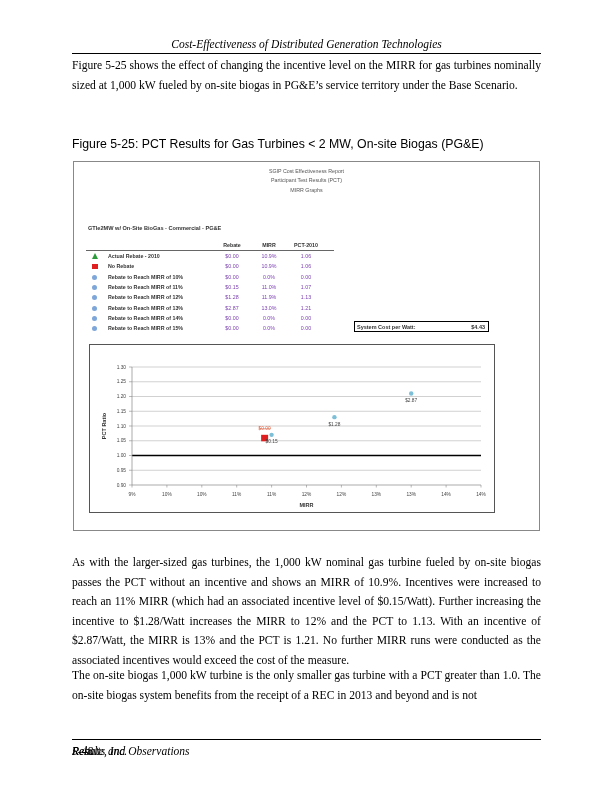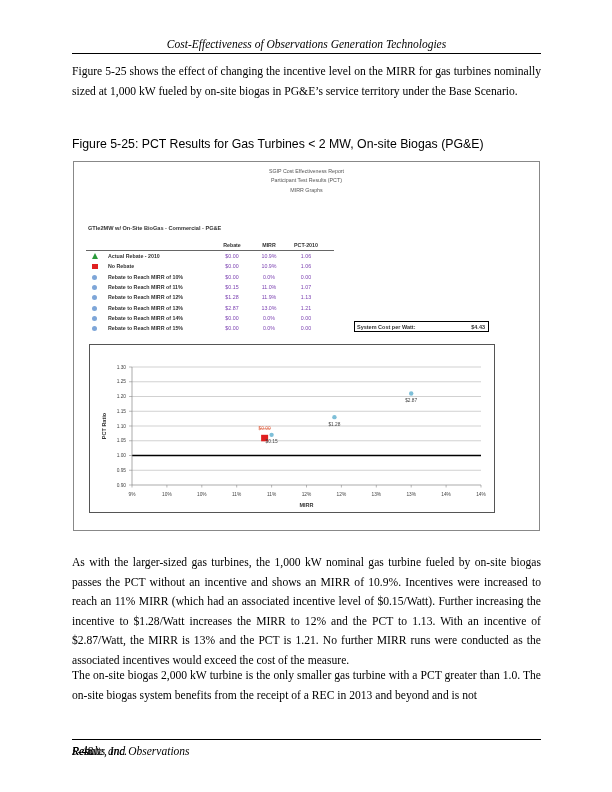--- a/index.html
+++ b/index.html
@@ -30,7 +30,7 @@
 </head>
 <body>
 
-<div class="abs hdr">Cost-Effectiveness of Observations Generation Technologies</div>
+<div class="abs hdr">Cost-Effectiveness of Distributed Generation Technologies</div>
 <div class="abs rule" style="top:53px;"></div>
 
 <div class="abs para" style="top:62px;">Figure 5-25 shows the effect of changing the incentive level on the MIRR for gas turbines nominally sized at 1,000 kW fueled by on-site biogas in PG&amp;E’s service territory under the Base Scenario.</div>

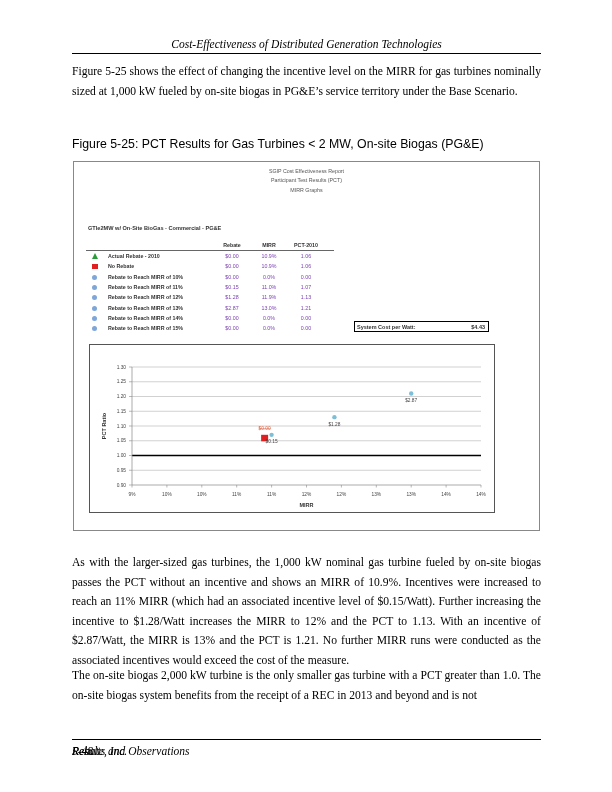--- a/index.html
+++ b/index.html
@@ -33,7 +33,7 @@
 <div class="abs hdr">Cost-Effectiveness of Distributed Generation Technologies</div>
 <div class="abs rule" style="top:53px;"></div>
 
-<div class="abs para" style="top:62px;">Figure 5-25 shows the effect of changing the incentive level on the MIRR for gas turbines nominally sized at 1,000 kW fueled by on-site biogas in PG&amp;E’s service territory under the Base Scenario.</div>
+<div class="abs para" style="top:56px;">Figure 5-25 shows the effect of changing the incentive level on the MIRR for gas turbines nominally sized at 1,000 kW fueled by on-site biogas in PG&amp;E’s service territory under the Base Scenario.</div>
 
 <div class="abs caption">Figure 5-25:  PCT Results for Gas Turbines &lt; 2 MW, On-site Biogas (PG&amp;E)</div>
 

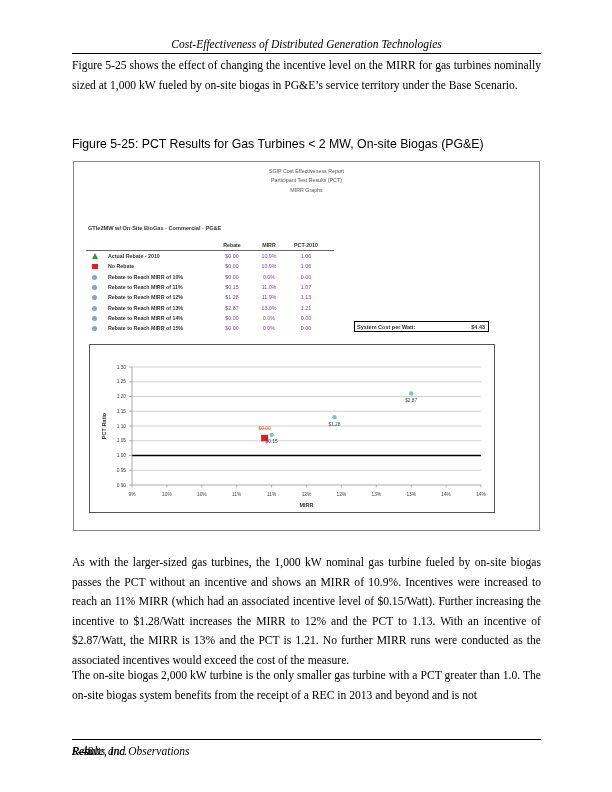--- a/index.html
+++ b/index.html
@@ -189,7 +189,7 @@
 </div>
 
 <div class="abs para" style="top:553px;">As with the larger-sized gas turbines, the 1,000 kW nominal gas turbine fueled by on-site biogas passes the PCT without an incentive and shows an MIRR of 10.9%.  Incentives were increased to reach an 11% MIRR (which had an associated incentive level of $0.15/Watt).  Further increasing the incentive to $1.28/Watt increases the MIRR to 12% and the PCT to 1.13.  With an incentive of $2.87/Watt, the MIRR is 13% and the PCT is 1.21.  No further MIRR runs were conducted as the associated incentives would exceed the cost of the measure.</div>
-<div class="abs para" style="top:666px;">The on-site biogas 2,000 kW turbine is the only smaller gas turbine with a PCT greater than 1.0. The on-site biogas system benefits from the receipt of a REC in 2013 and beyond and is not</div>
+<div class="abs para" style="top:666px;">The on-site biogas 1,000 kW turbine is the only smaller gas turbine with a PCT greater than 1.0. The on-site biogas system benefits from the receipt of a REC in 2013 and beyond and is not</div>
 
 <div class="abs rule" style="top:739px;"></div>
 <div class="abs footer" style="left:72px;">Rebate, Inc.</div>

